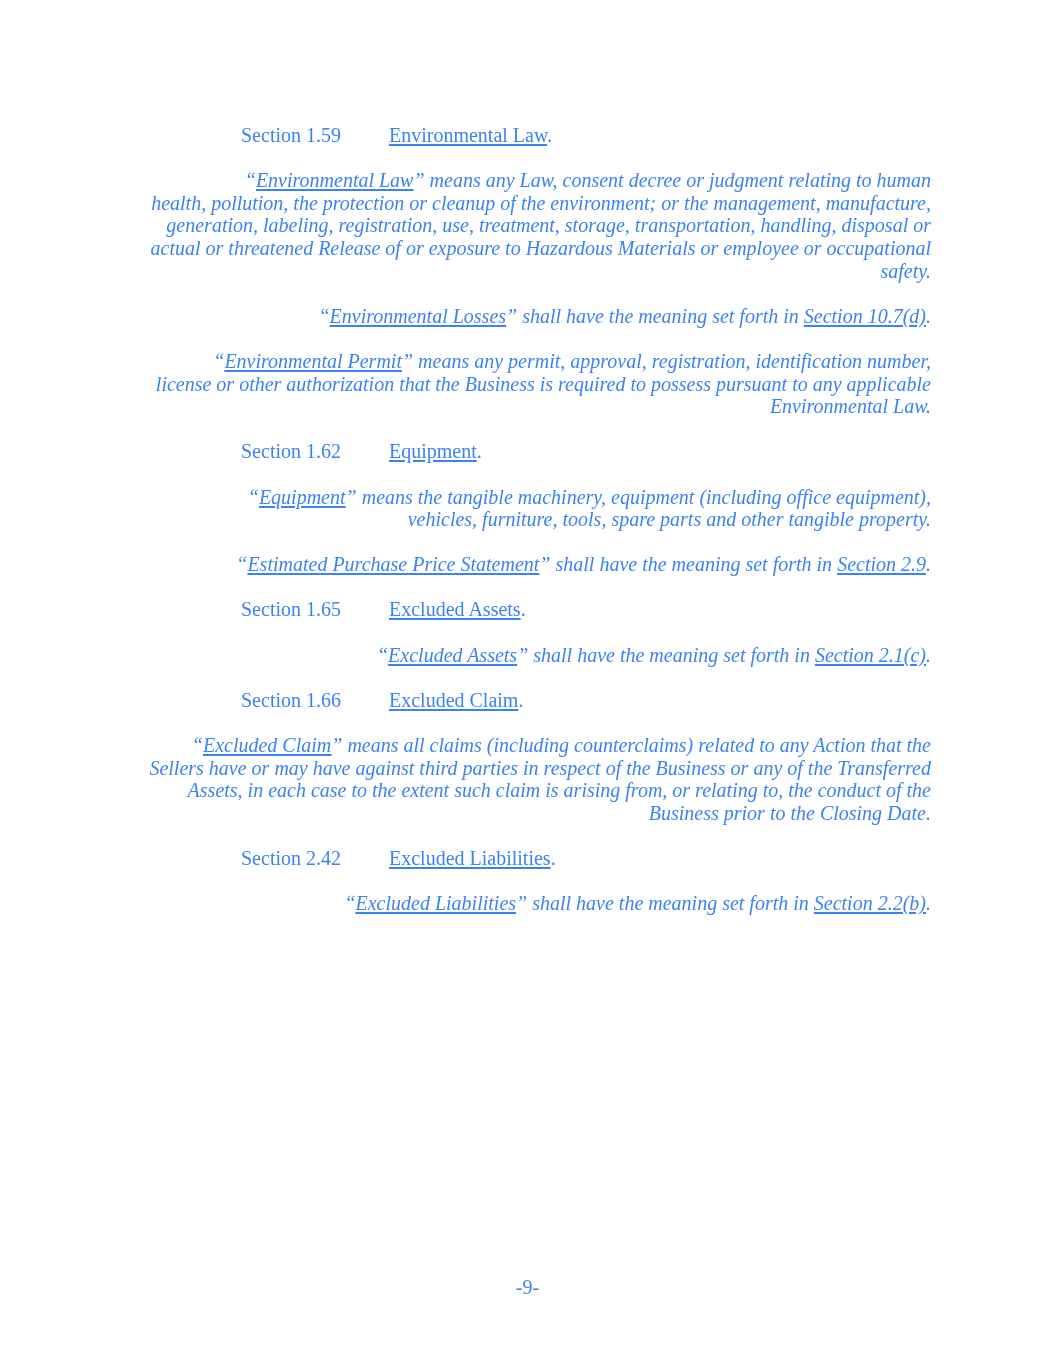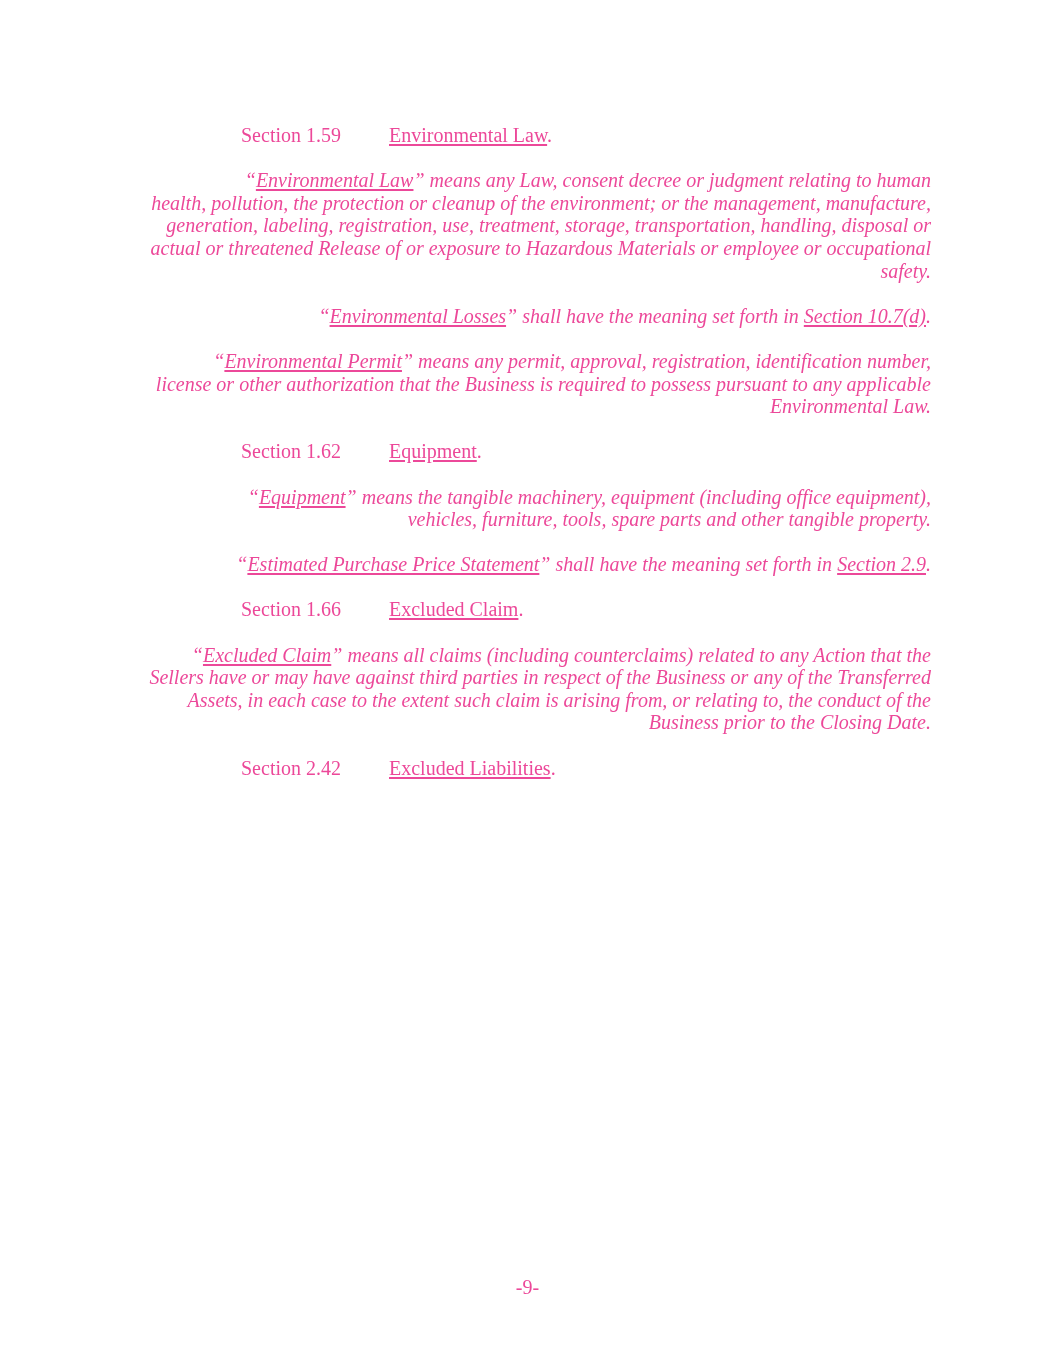--- a/index.html
+++ b/index.html
@@ -12,7 +12,7 @@
     width: 1055px;
     height: 1365px;
     background: #ffffff;
-    color: #ec4899;
+    color: #3b82f6;
     font-family: "Liberation Serif", serif;
     font-size: 20px;
     line-height: 22.6px;

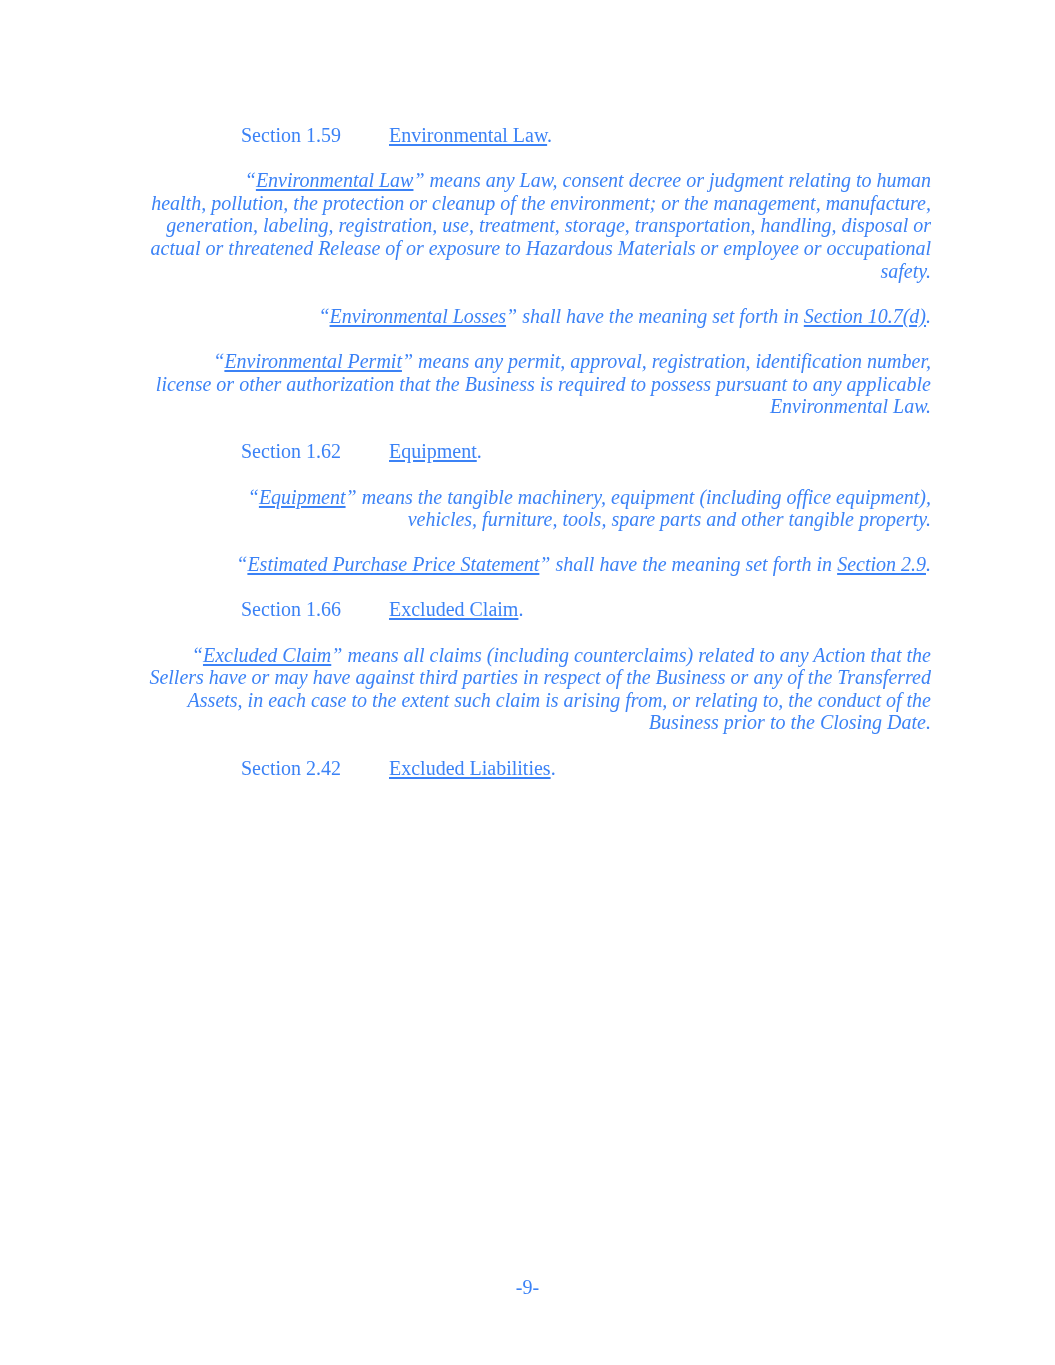--- a/index.html
+++ b/index.html
@@ -79,6 +79,10 @@
     <p class="section-body"><span>“</span><span class="u">Estimated Purchase Price Statement</span><span>” shall have the meaning set forth in </span><span class="u">Section 2.9</span><span>.</span></p>
   </div>
 
+  <div>
+    <p class="section-heading"><span class="section-label">Section 1.65</span><span class="section-title"><span class="u">Excluded Assets</span><span>.</span></span></p>
+    <p class="section-body"><span>“</span><span class="u">Excluded Assets</span><span>” shall have the meaning set forth in </span><span class="u">Section 2.1(c)</span><span>.</span></p>
+  </div>
 
   <div>
     <p class="section-heading"><span class="section-label">Section 1.66</span><span class="section-title"><span class="u">Excluded Claim</span><span>.</span></span></p>

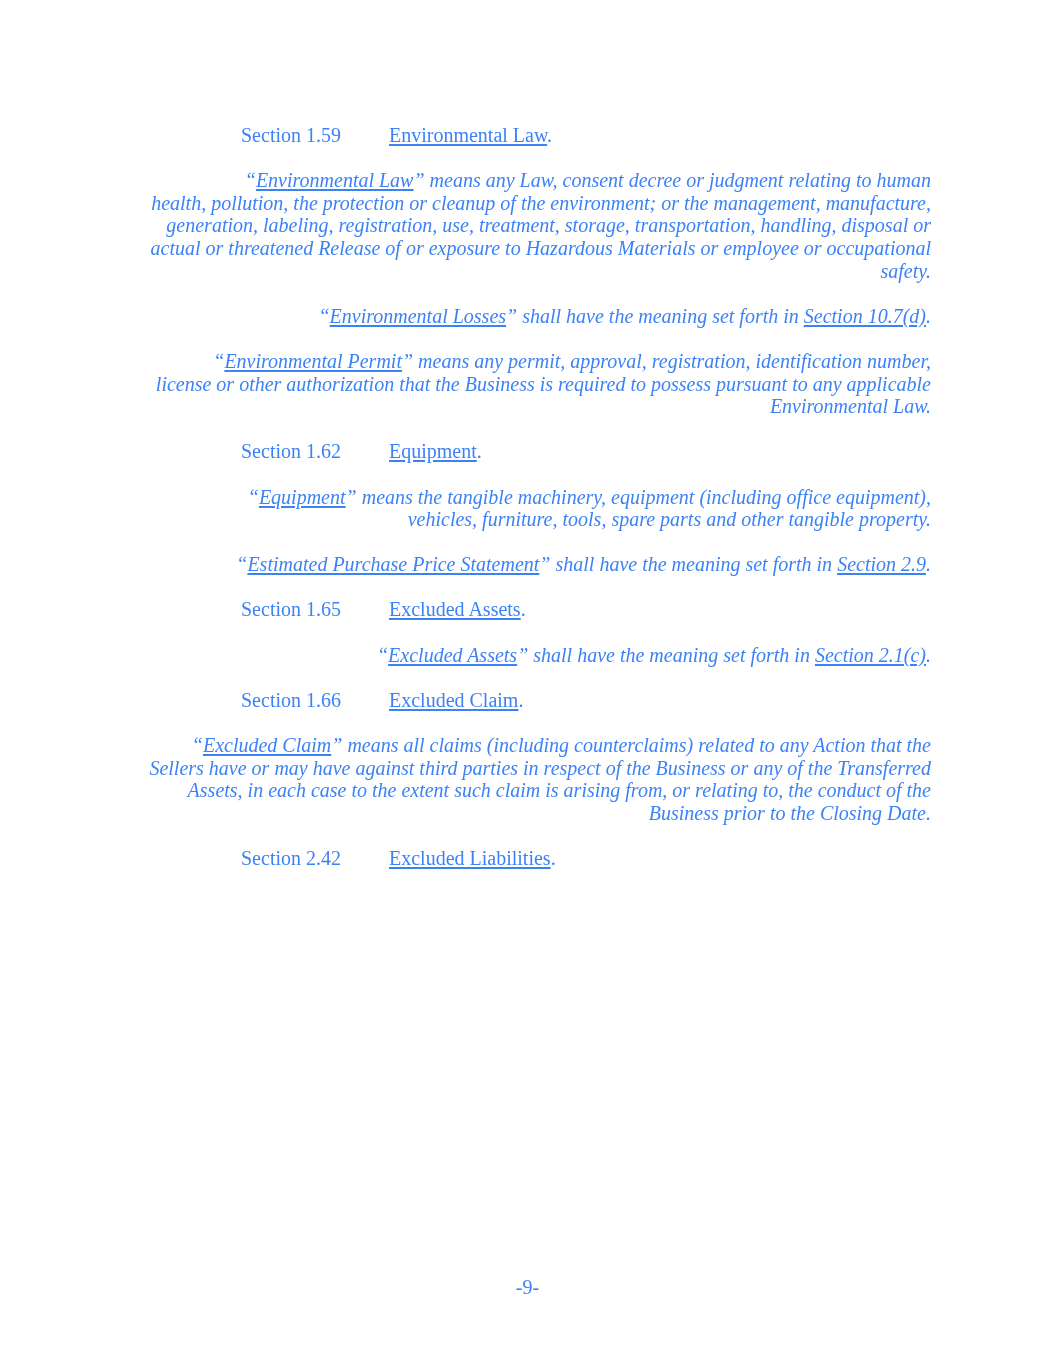--- a/index.html
+++ b/index.html
@@ -91,6 +91,7 @@
 
   <div>
     <p class="section-heading"><span class="section-label">Section 2.42</span><span class="section-title"><span class="u">Excluded Liabilities</span><span>.</span></span></p>
+    <p class="section-body"><span>“</span><span class="u">Excluded Liabilities</span><span>” shall have the meaning set forth in </span><span class="u">Section 2.2(b)</span><span>.</span></p>
   </div>
 </div>
   <div class="footer">-9-</div>

